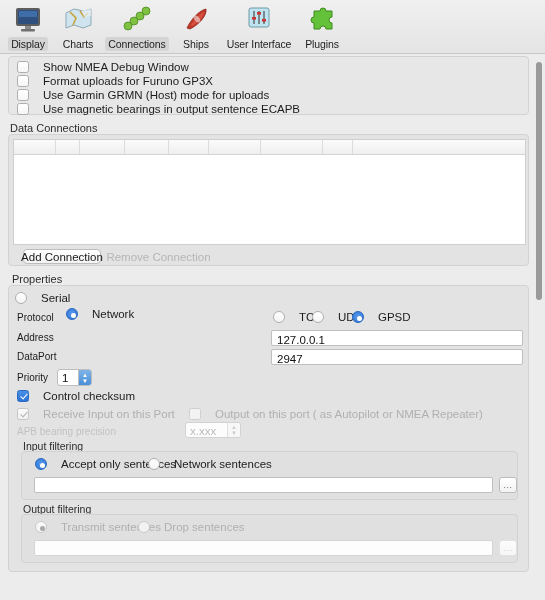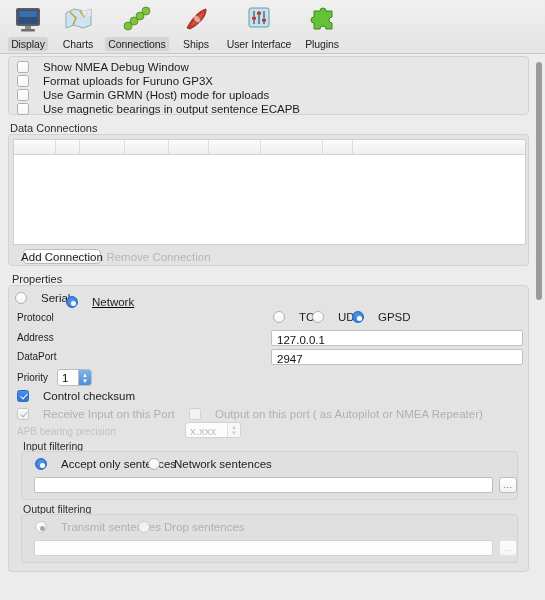--- a/index.html
+++ b/index.html
@@ -370,7 +370,7 @@
       <span class="rb"></span>
       <span class="lbl">Serial</span>
     </div>
-    <div class="optrow" style="left:57px; top:10px;text-decoration:underline;">
+    <div class="optrow" style="left:57px; top:22px;">
       <span class="rb checked"></span>
       <span class="lbl">Network</span>
     </div>

